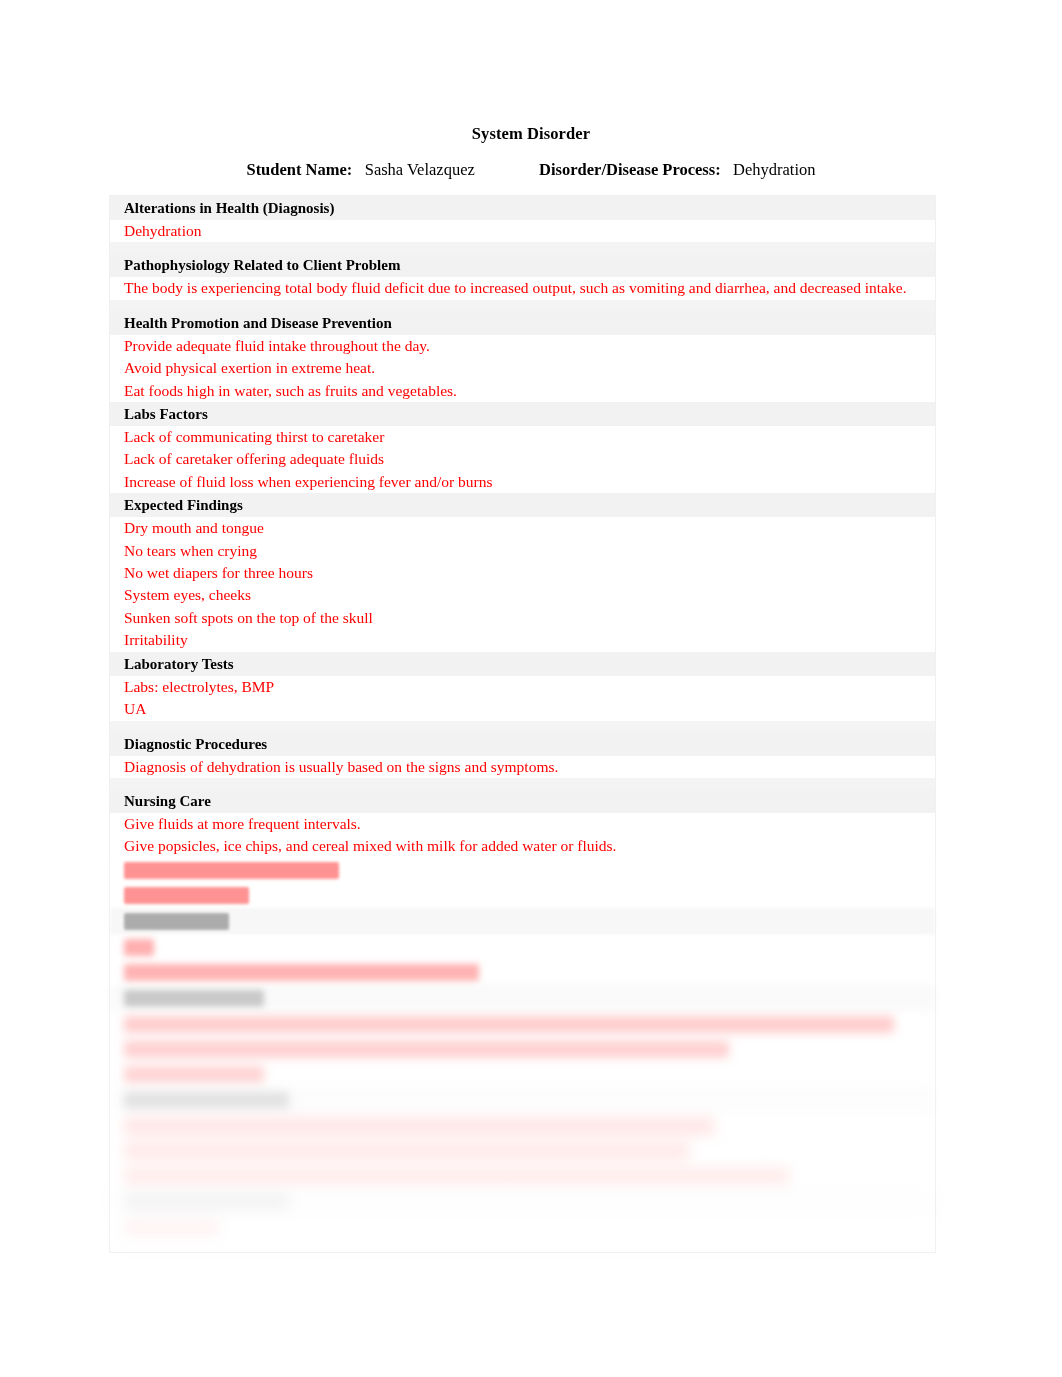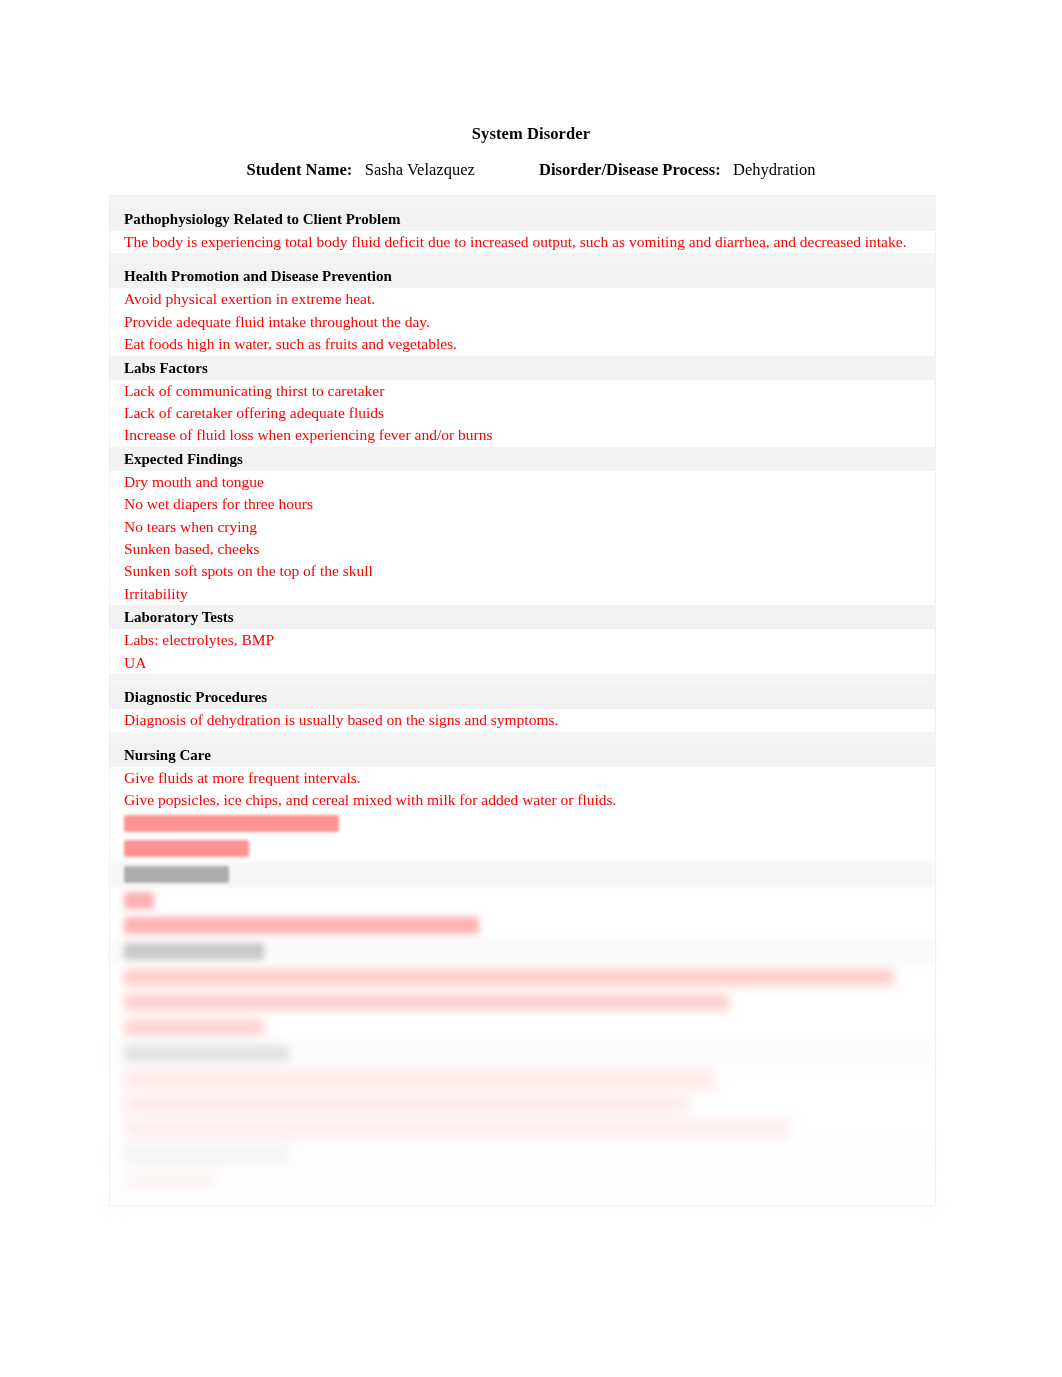--- a/index.html
+++ b/index.html
@@ -159,6 +159,12 @@
 
   <div class="table-wrap">
 
+    <div class="section">
+      <div class="sec-head">Alterations in Health (Diagnosis)</div>
+      <div class="sec-body">
+        <div class="line">Dehydration</div>
+      </div>
+    </div>
     <div class="spacer-band"></div>
 
     <div class="section">

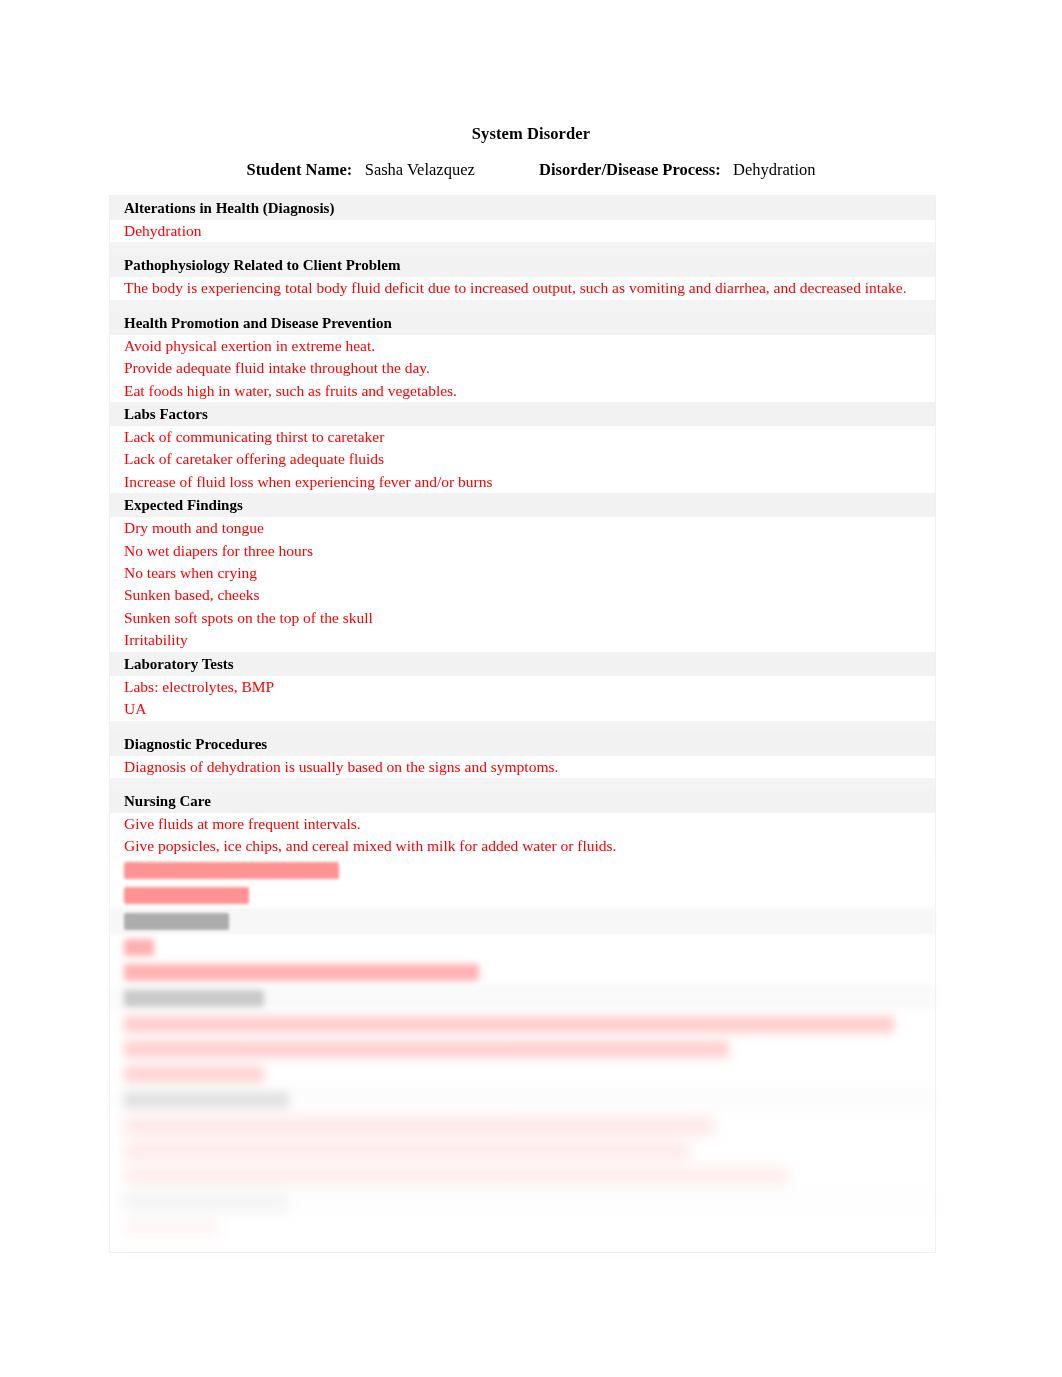--- a/index.html
+++ b/index.html
@@ -178,8 +178,8 @@
     <div class="section">
       <div class="sec-head">Health Promotion and Disease Prevention</div>
       <div class="sec-body">
+        <div class="line">Provide adequate fluid intake throughout the day.</div>
         <div class="line">Avoid physical exertion in extreme heat.</div>
-        <div class="line">Provide adequate fluid intake throughout the day.</div>
         <div class="line">Eat foods high in water, such as fruits and vegetables.</div>
       </div>
     </div>

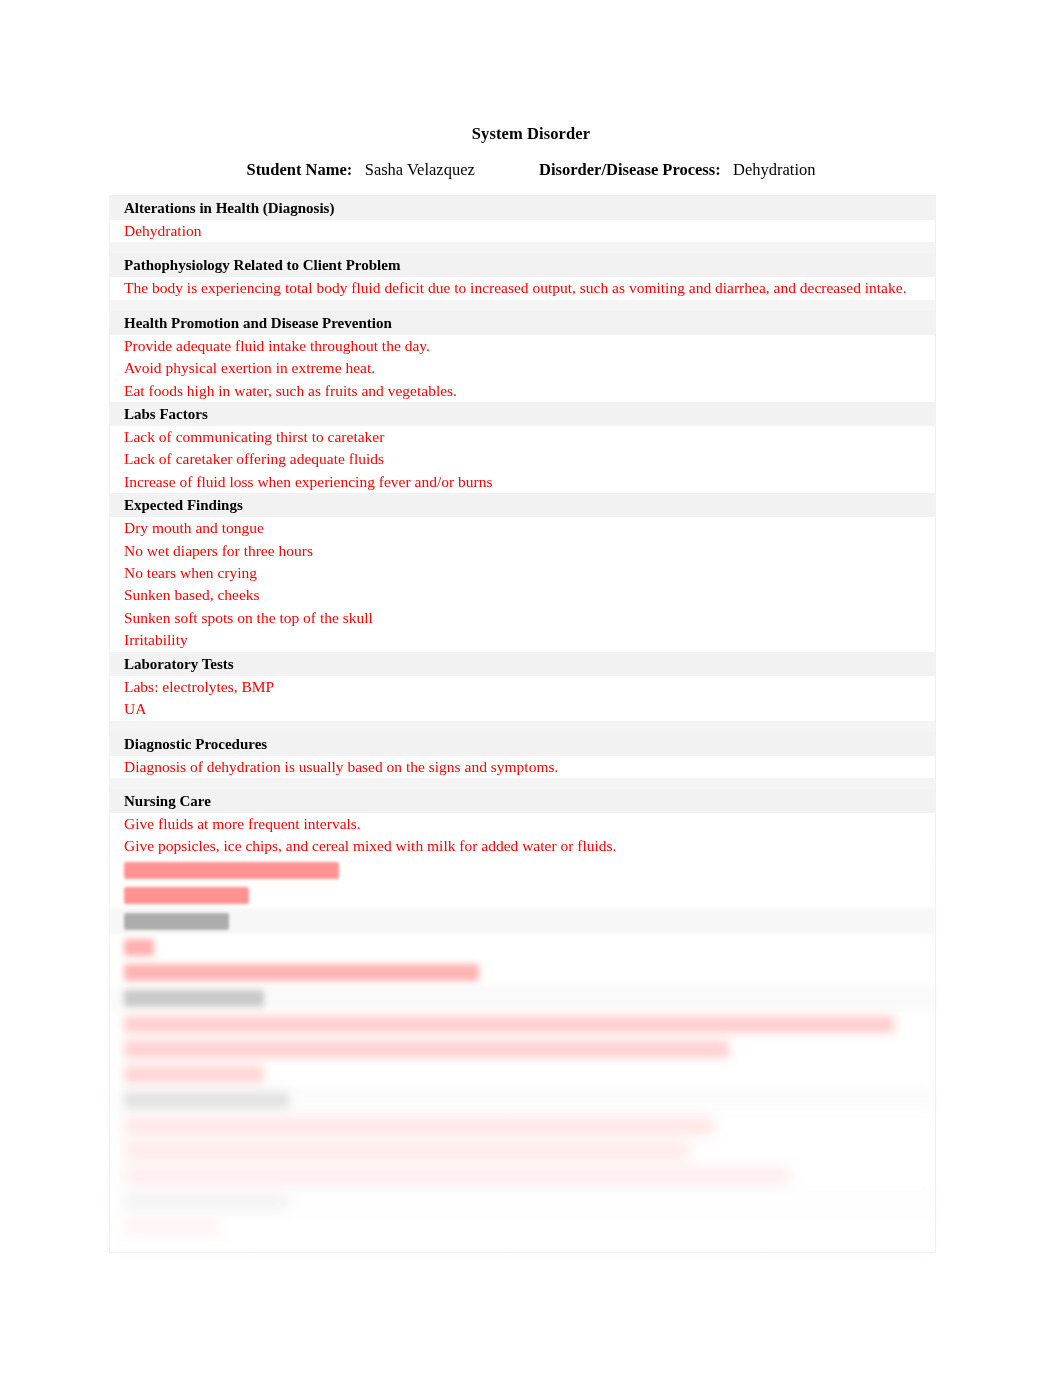--- a/index.html
+++ b/index.html
@@ -197,8 +197,8 @@
       <div class="sec-head">Expected Findings</div>
       <div class="sec-body">
         <div class="line">Dry mouth and tongue</div>
+        <div class="line">No tears when crying</div>
         <div class="line">No wet diapers for three hours</div>
-        <div class="line">No tears when crying</div>
         <div class="line">Sunken based, cheeks</div>
         <div class="line">Sunken soft spots on the top of the skull</div>
         <div class="line">Irritability</div>

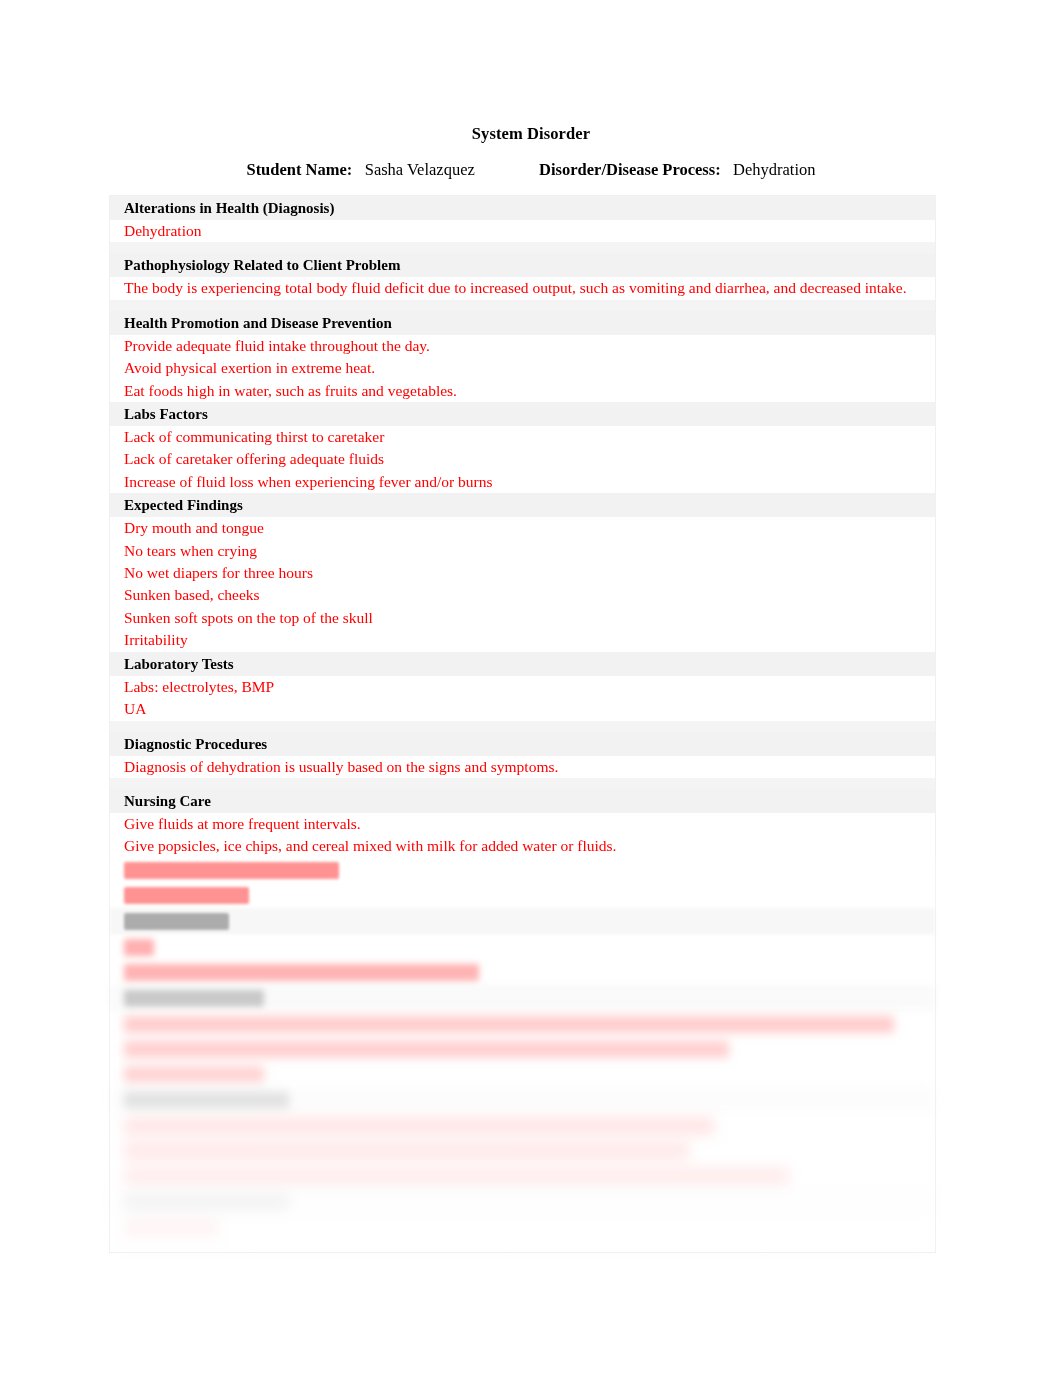--- a/index.html
+++ b/index.html
@@ -199,7 +199,7 @@
         <div class="line">Dry mouth and tongue</div>
         <div class="line">No tears when crying</div>
         <div class="line">No wet diapers for three hours</div>
-        <div class="line">Sunken based, cheeks</div>
+        <div class="line">System eyes, cheeks</div>
         <div class="line">Sunken soft spots on the top of the skull</div>
         <div class="line">Irritability</div>
       </div>

